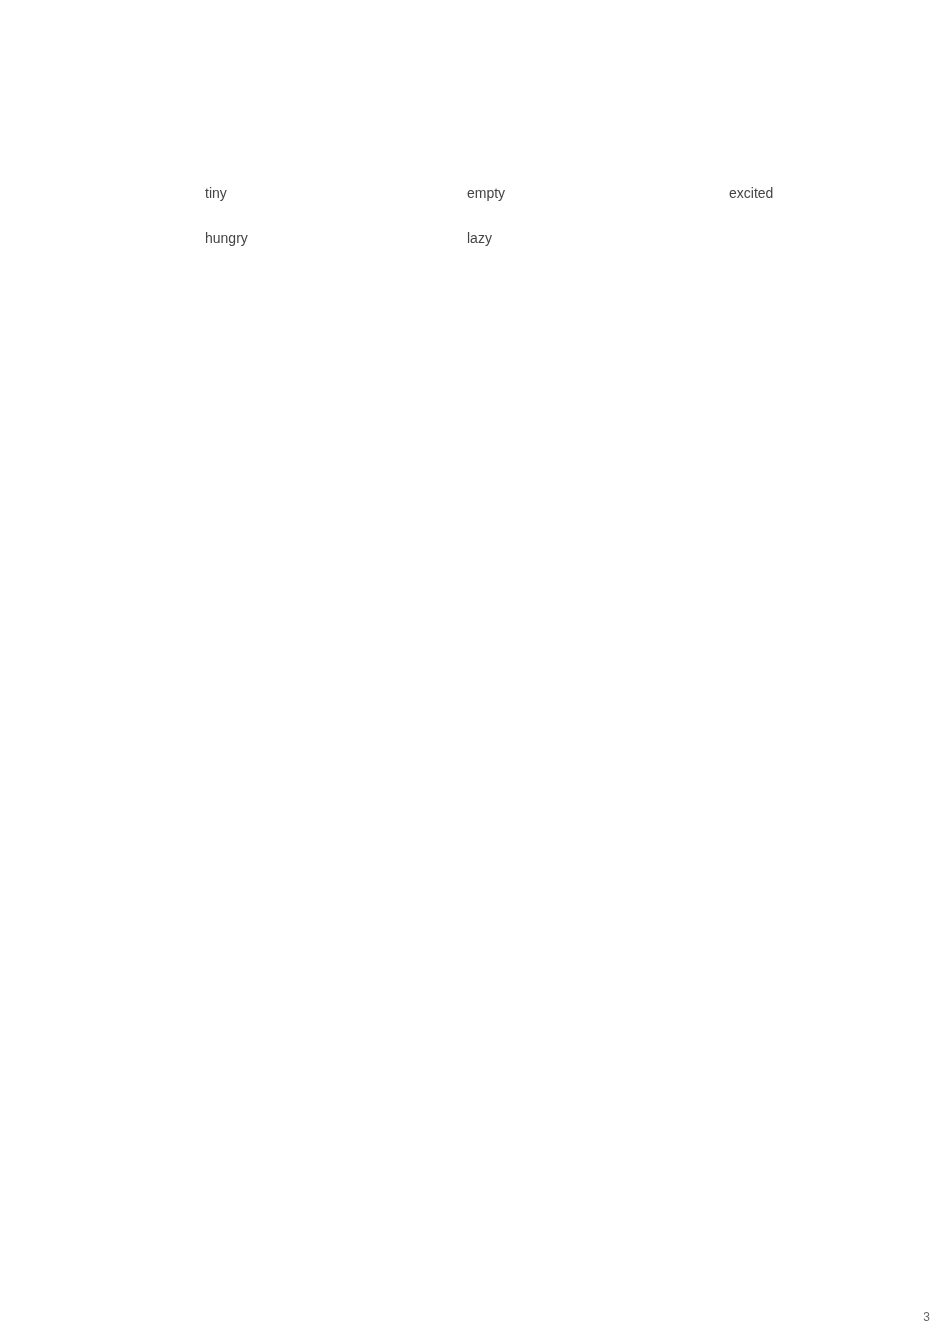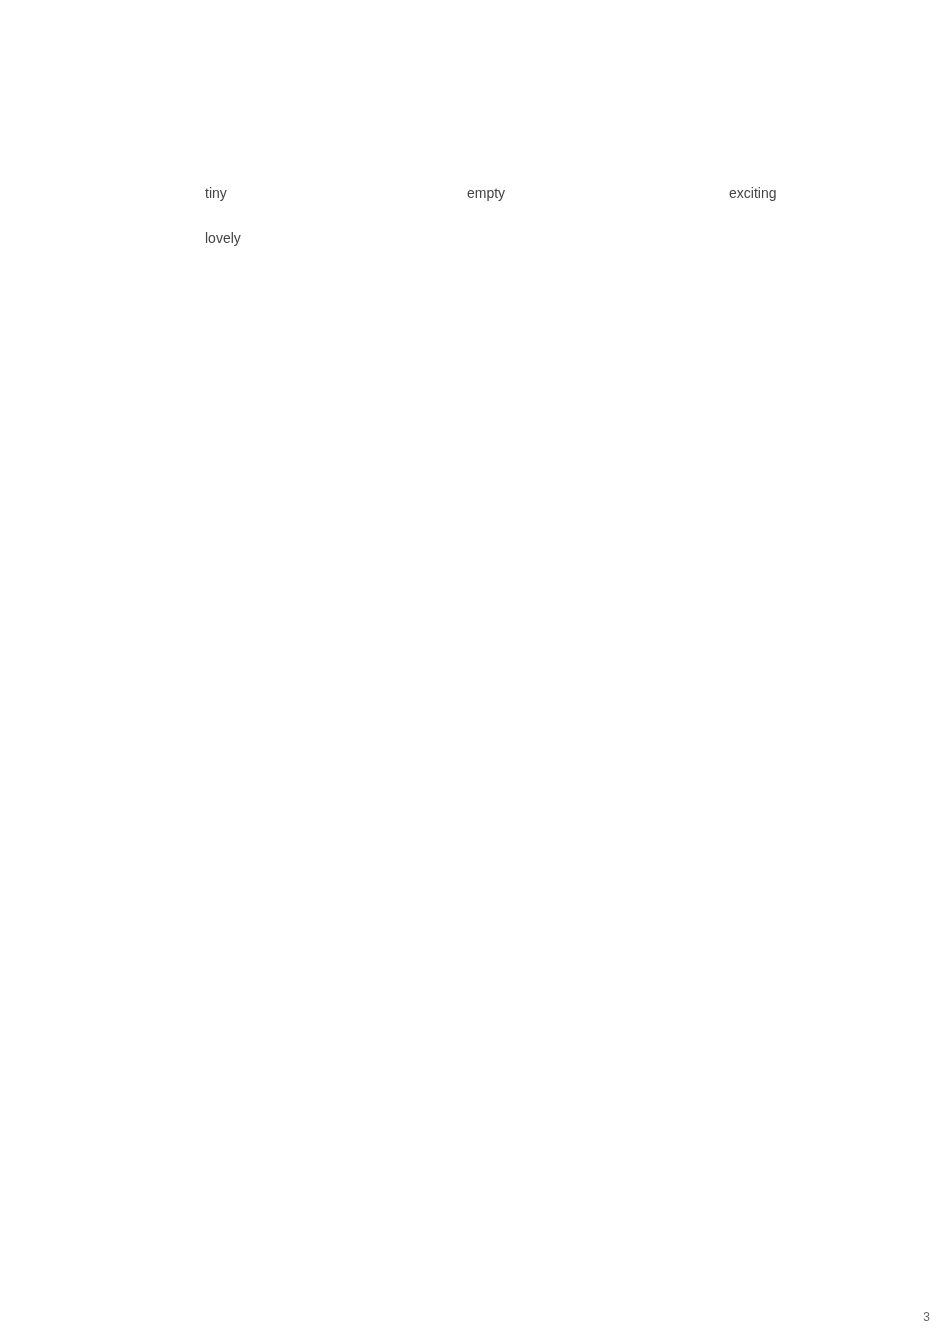--- a/index.html
+++ b/index.html
@@ -52,7 +52,7 @@
   <div class="word-cell">tiny</div>
 
   <div class="word-cell">empty</div>
-  <div class="word-cell">exciting</div>
+  <div class="word-cell">excited</div>
 
   <div class="word-cell">lovely</div>
 </div>

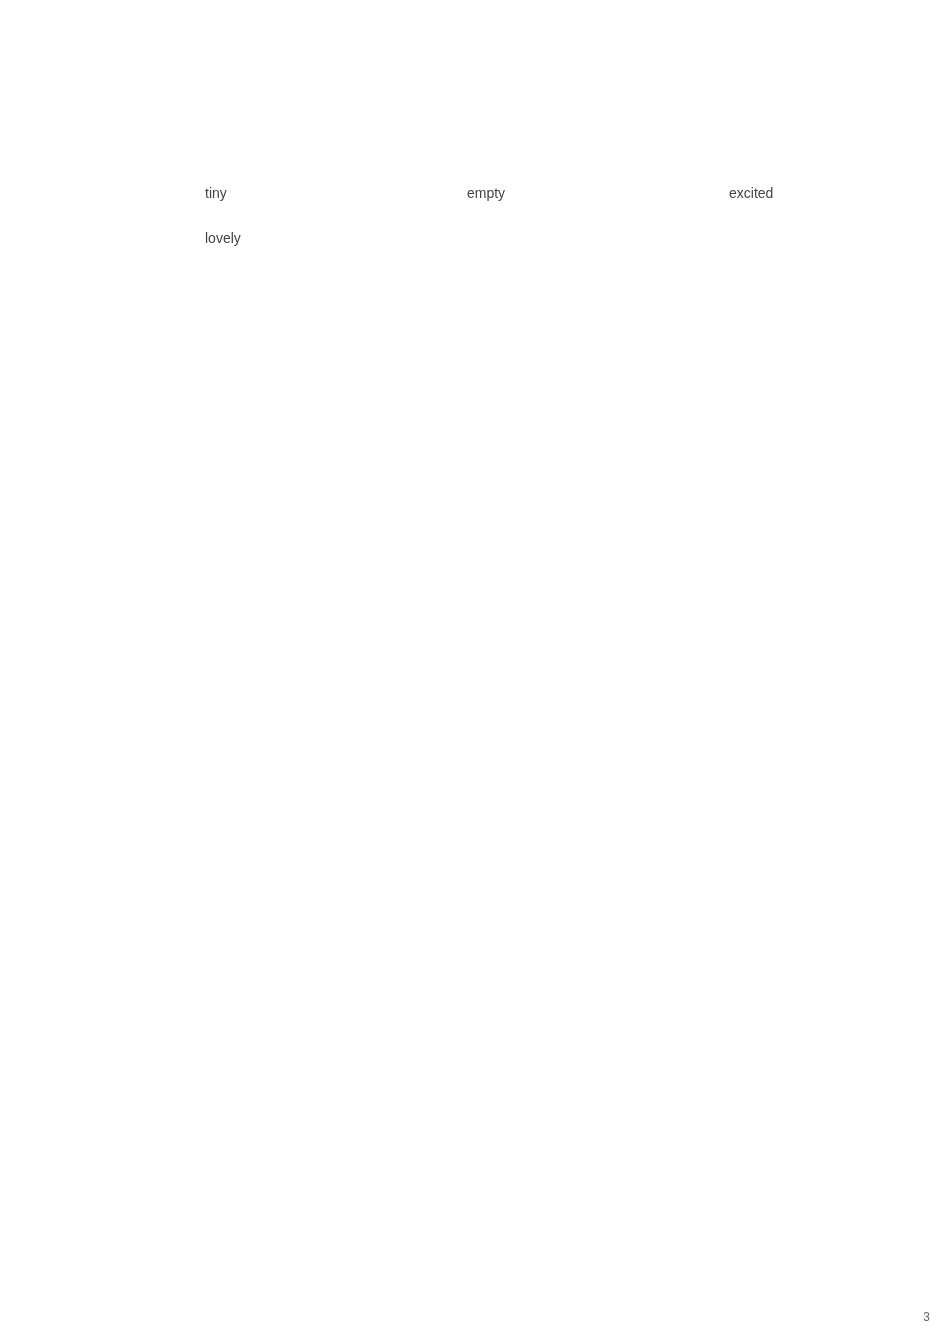--- a/index.html
+++ b/index.html
@@ -54,7 +54,7 @@
   <div class="word-cell">empty</div>
   <div class="word-cell">excited</div>
 
-  <div class="word-cell">lovely</div>
+  <div class="word-cell">hungry</div>
 </div>
 
 <div class="page-number">3</div>

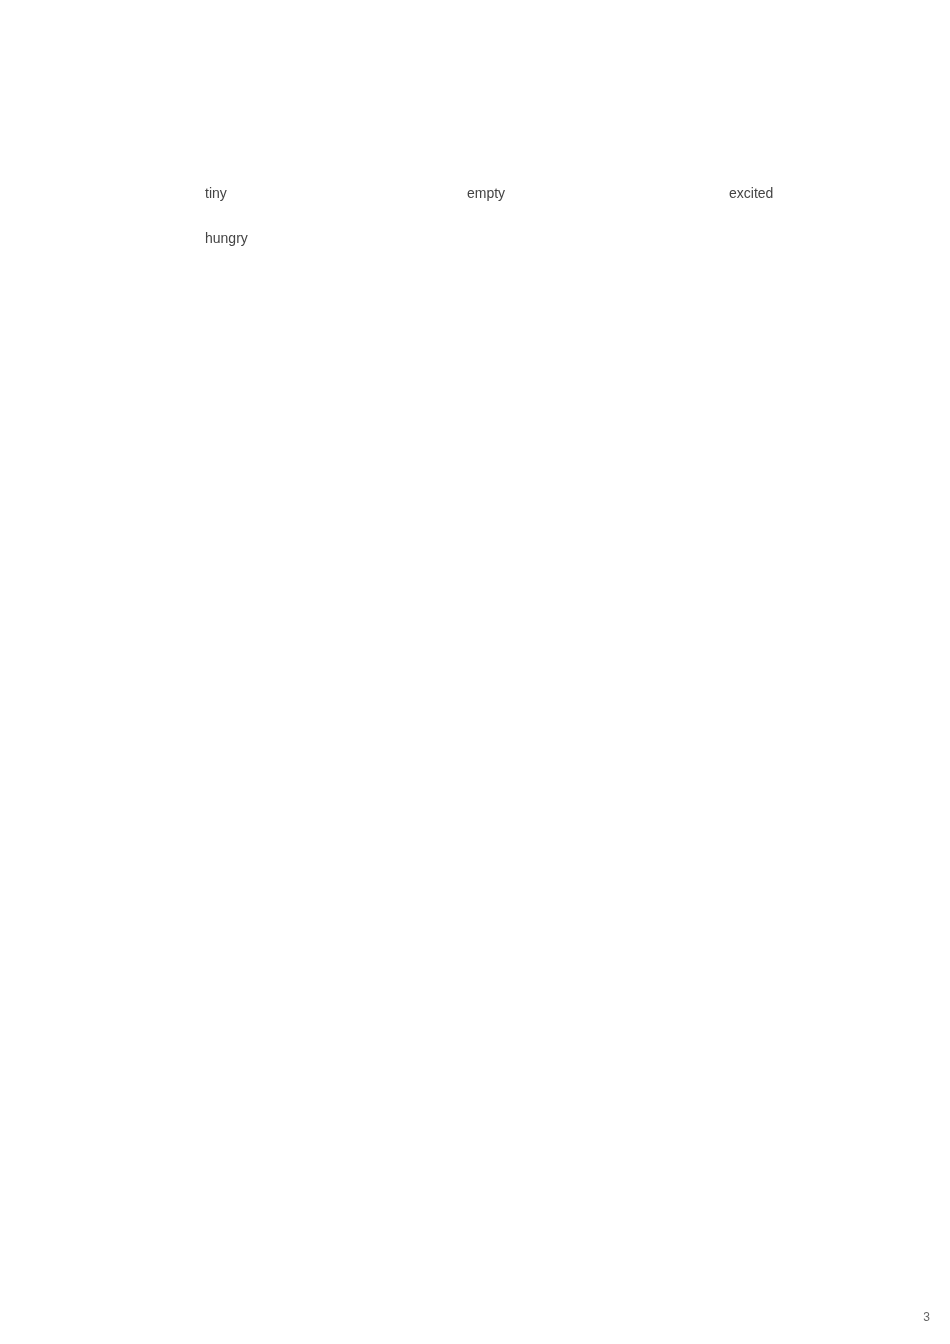--- a/index.html
+++ b/index.html
@@ -55,6 +55,7 @@
   <div class="word-cell">excited</div>
 
   <div class="word-cell">hungry</div>
+  <div class="word-cell">lazy</div>
 </div>
 
 <div class="page-number">3</div>

